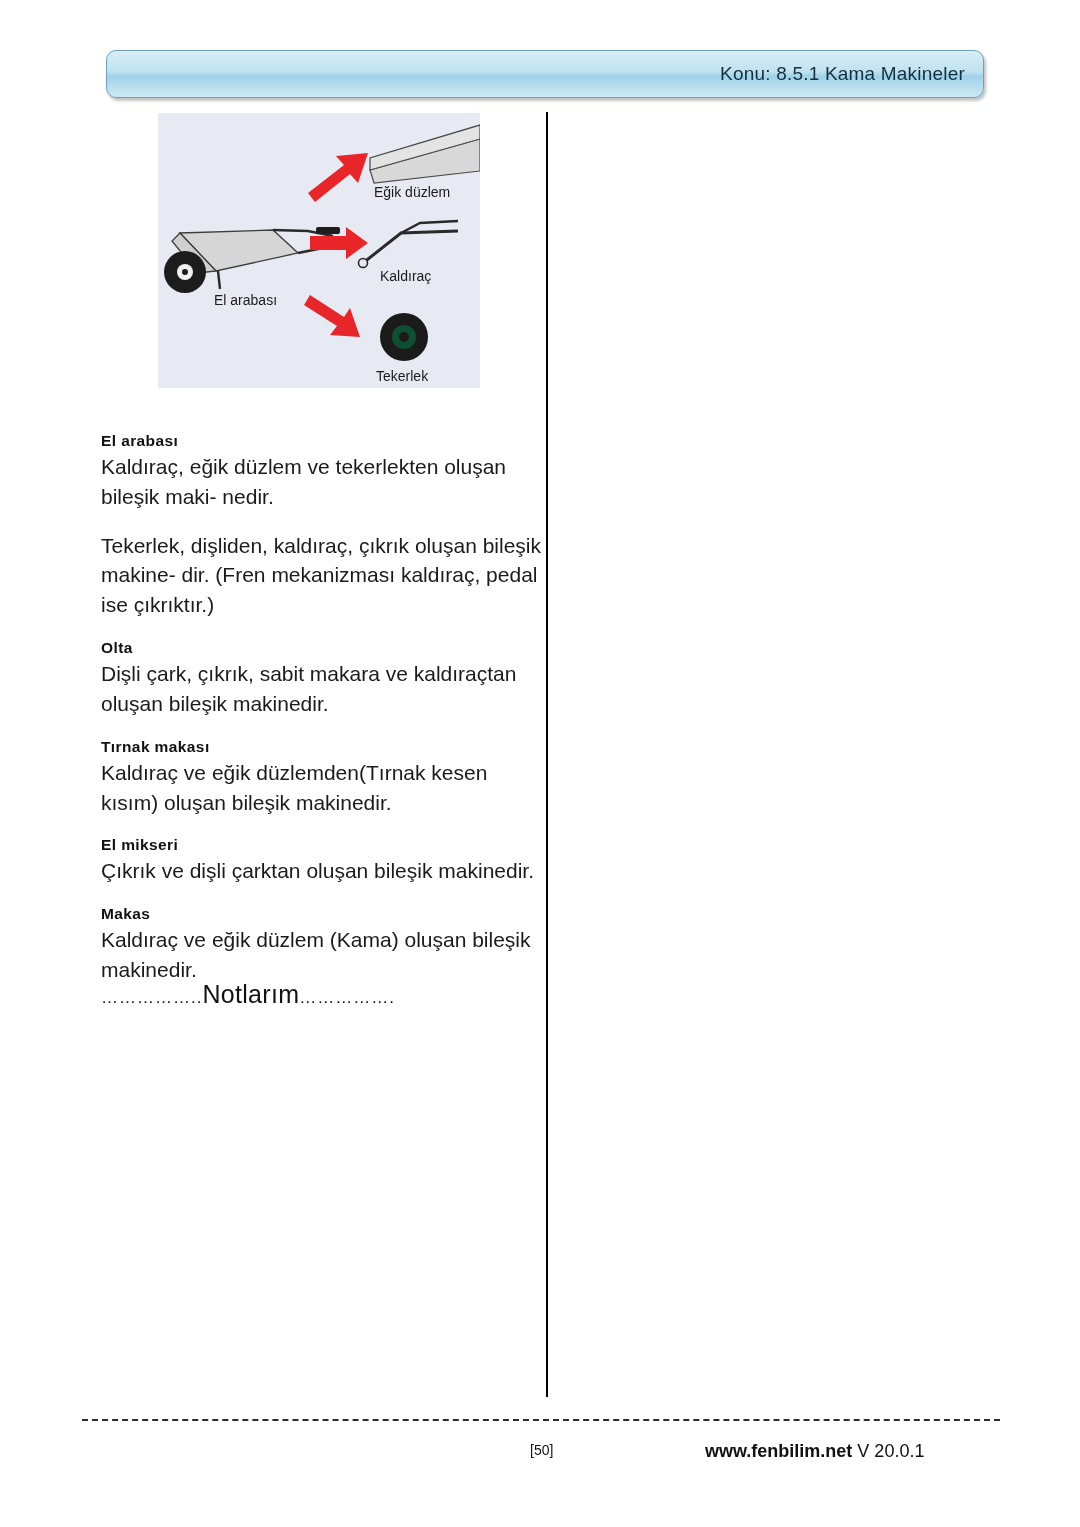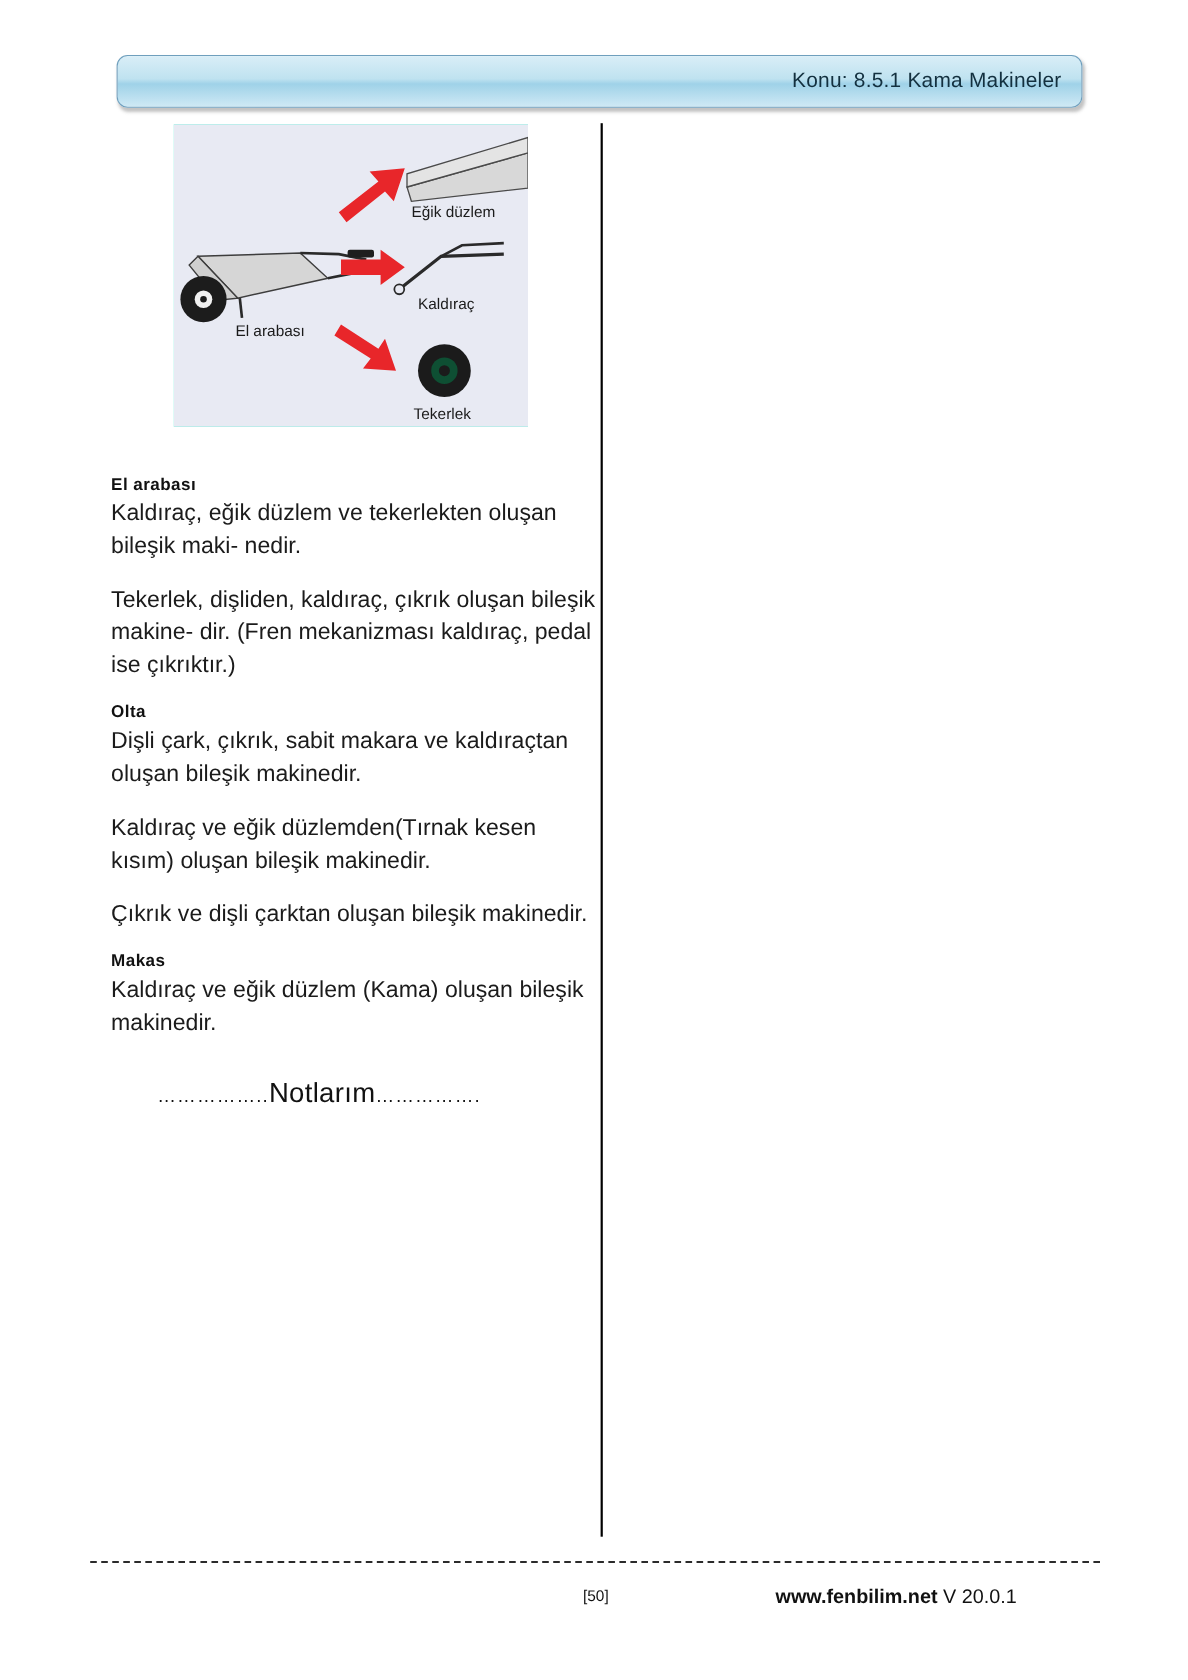--- a/index.html
+++ b/index.html
@@ -60,7 +60,7 @@
     top: 113px;
     width: 322px;
     height: 275px;
-    background: #5eead4;
+    background: #0f766e;
   }
   .figure svg { display: block; }
 

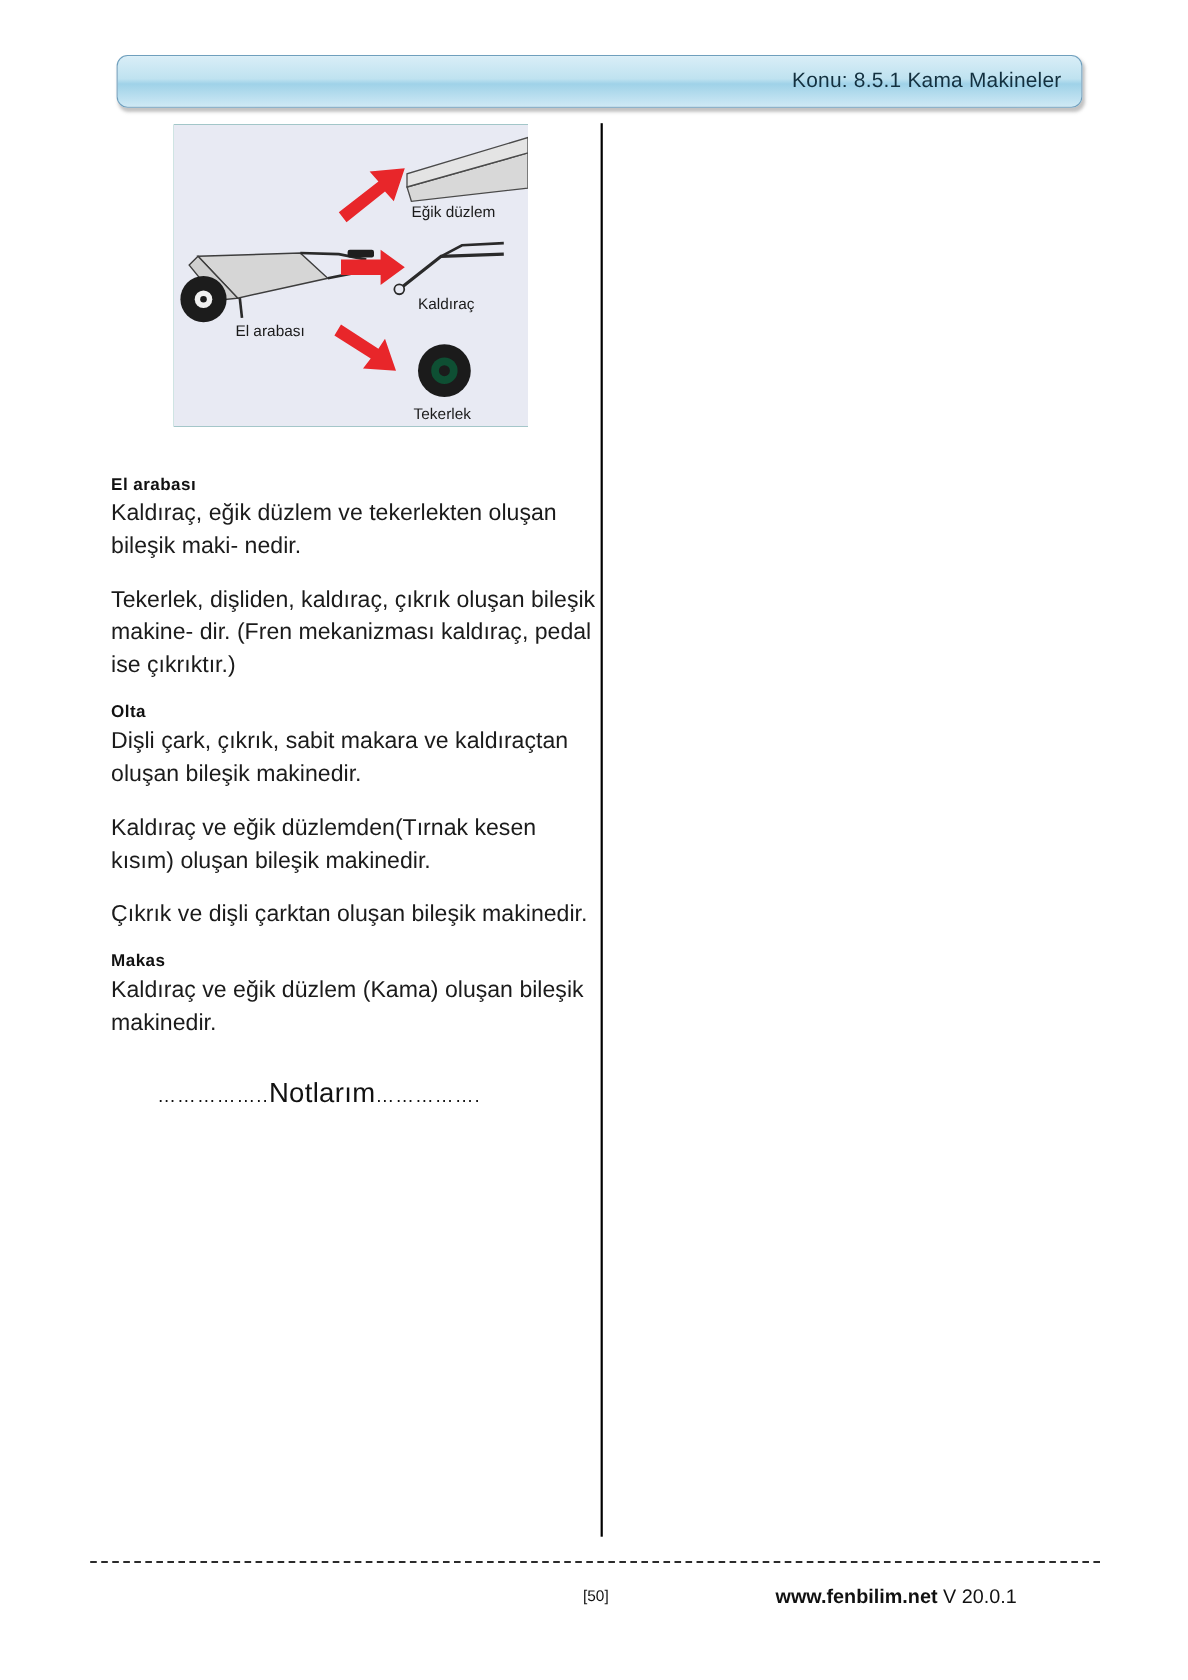--- a/index.html
+++ b/index.html
@@ -204,6 +204,7 @@
 bileşik makinedir.</p>
   </div>
   <div class="entry">
+    <p class="entry-title">Tırnak makası</p>
     <p class="entry-body">Kaldıraç ve eğik düzlemden(Tırnak kesen kısım) oluşan
 bileşik makinedir.</p>
   </div>

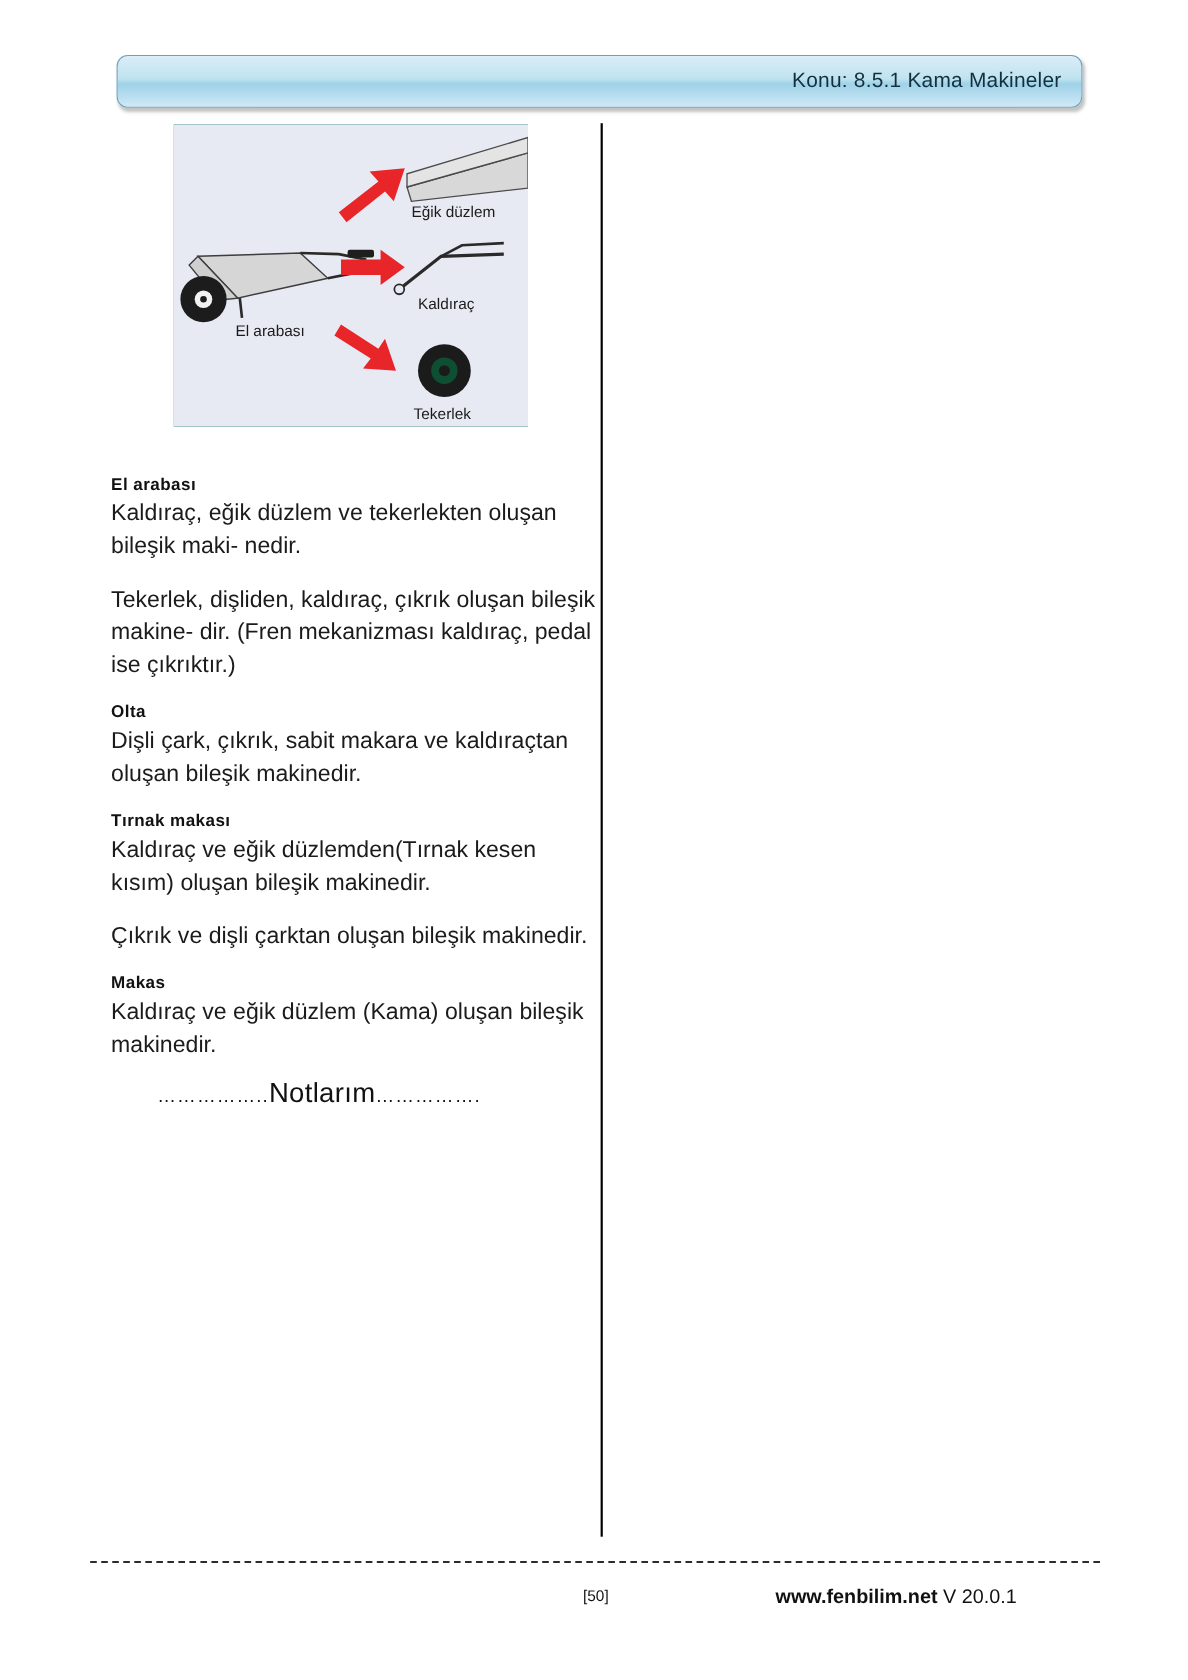--- a/index.html
+++ b/index.html
@@ -209,6 +209,7 @@
 bileşik makinedir.</p>
   </div>
   <div class="entry">
+    <p class="entry-title">El mikseri</p>
     <p class="entry-body">Çıkrık ve dişli çarktan oluşan bileşik makinedir.</p>
   </div>
   <div class="entry">

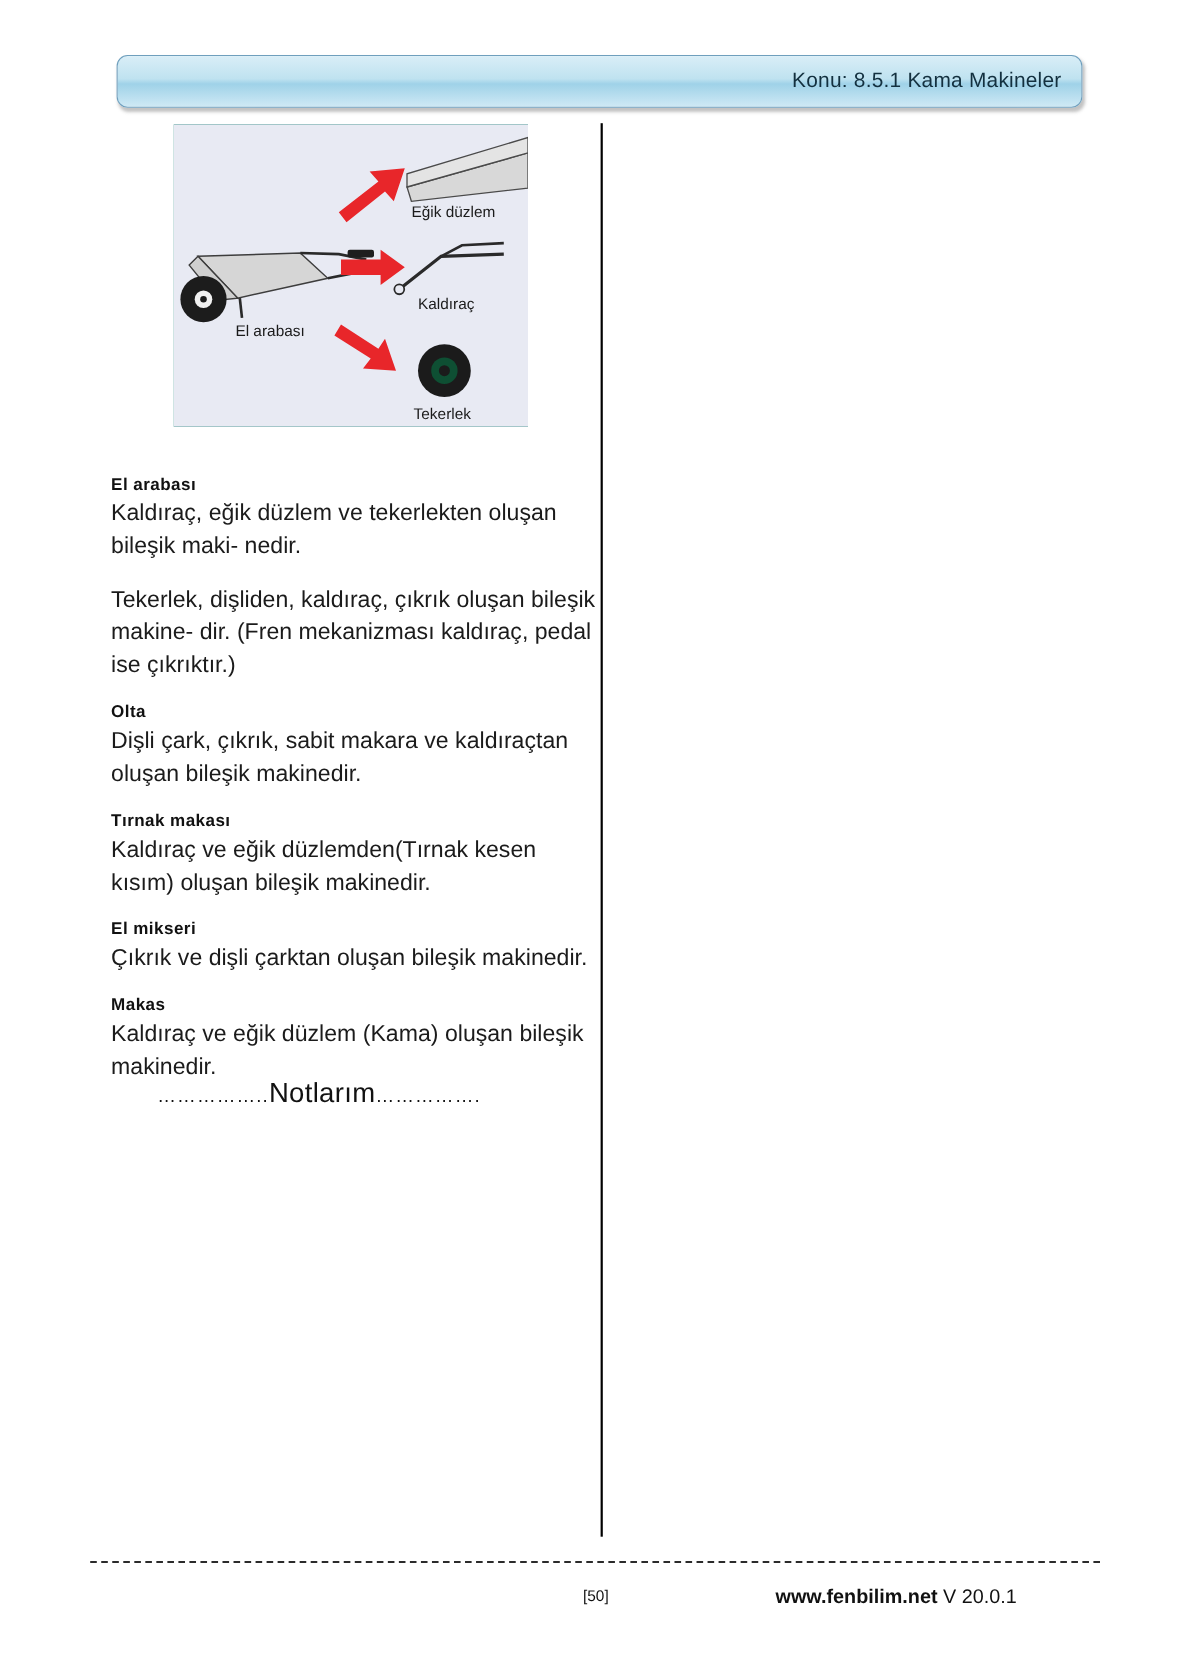--- a/index.html
+++ b/index.html
@@ -95,7 +95,6 @@
     font-size: 17px;
     color: #111111;
     white-space: nowrap;
-    margin-left: 42px;
   }
   .notes-line .dots { font-size: 17px; letter-spacing: 1px; }
   .notes-line .notes-word {

